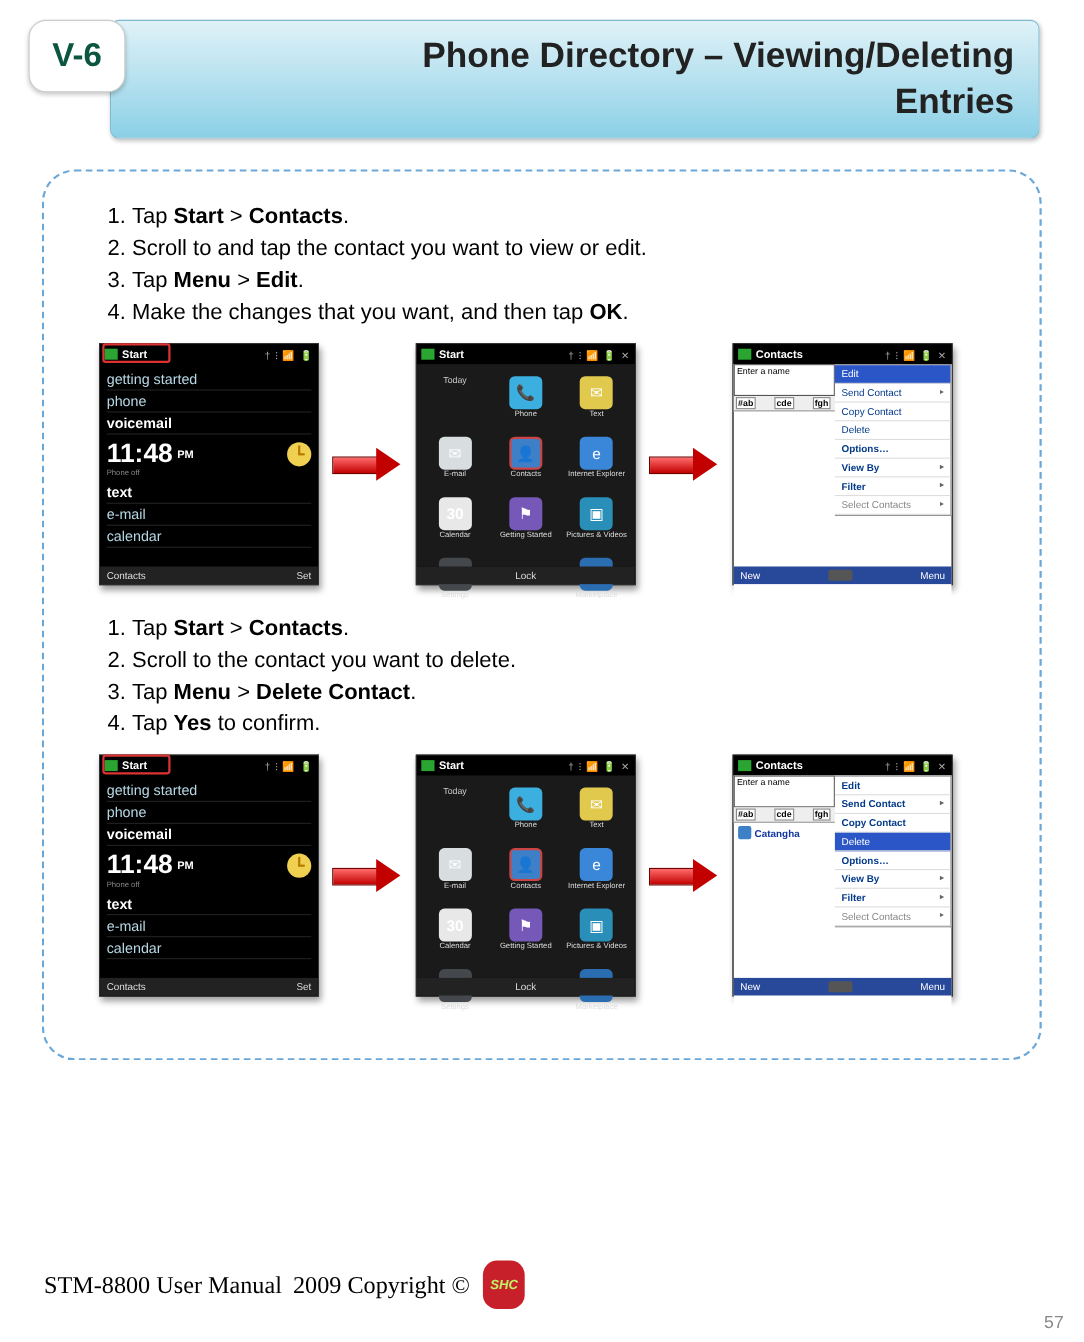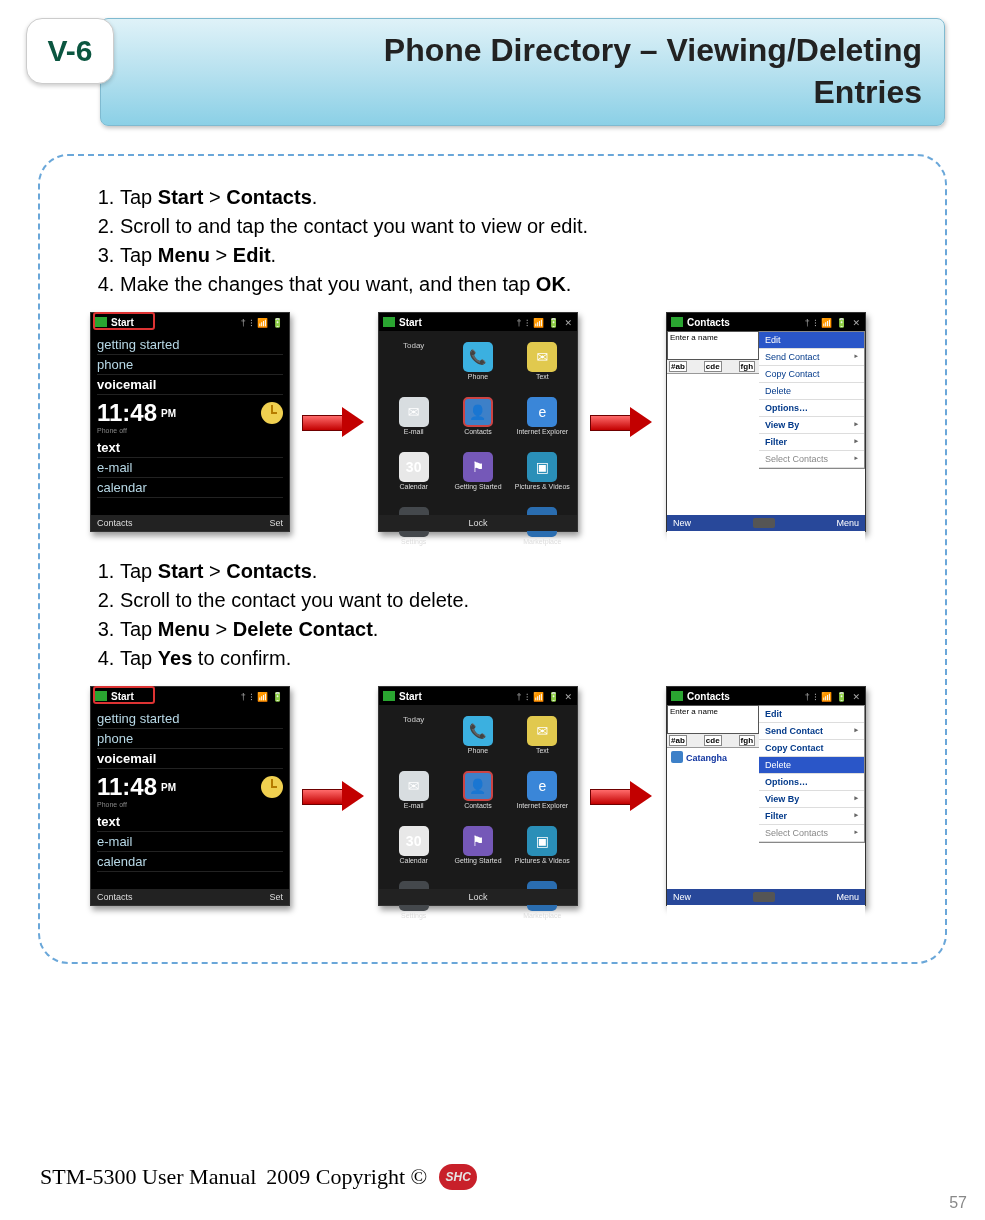--- a/index.html
+++ b/index.html
@@ -411,7 +411,7 @@
 </div>
 
 <div class="footer">
-  <span class="man">STM-5300 User Manual</span>
+  <span class="man">STM-8800 User Manual</span>
   <span class="copy">2009 Copyright ©</span>
   <span class="shc-badge">SHC</span>
 </div>

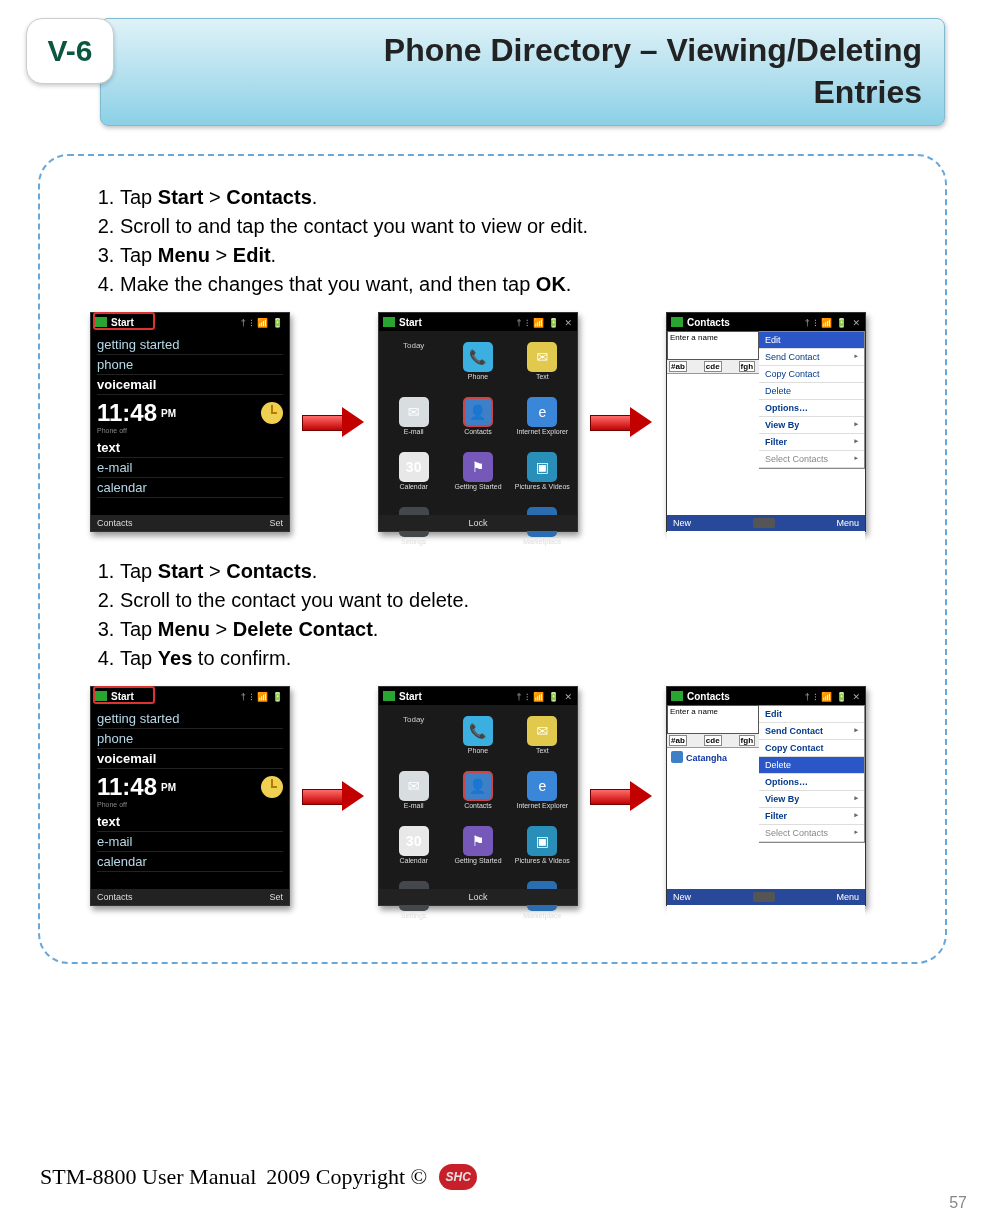--- a/index.html
+++ b/index.html
@@ -125,7 +125,7 @@
   .footer .copy { font-family: "Times New Roman", serif; font-size:22px; margin-left:4px;}
   .footer .comp { font-size:21px; color:#555; margin-left:2px;}
   .shc-badge {
-    width:38px;height:26px;border-radius:13px;background:#c8202a;color:#e5e5e5;
+    width:38px;height:44px;border-radius:13px;background:#c8202a;color:#bef264;
     display:flex;align-items:center;justify-content:center;font-size:12px;font-weight:bold;font-style:italic;
     margin-left:6px;
   }

